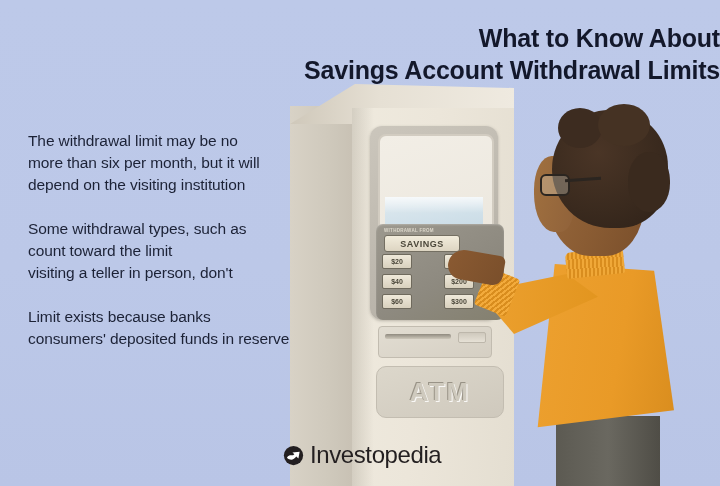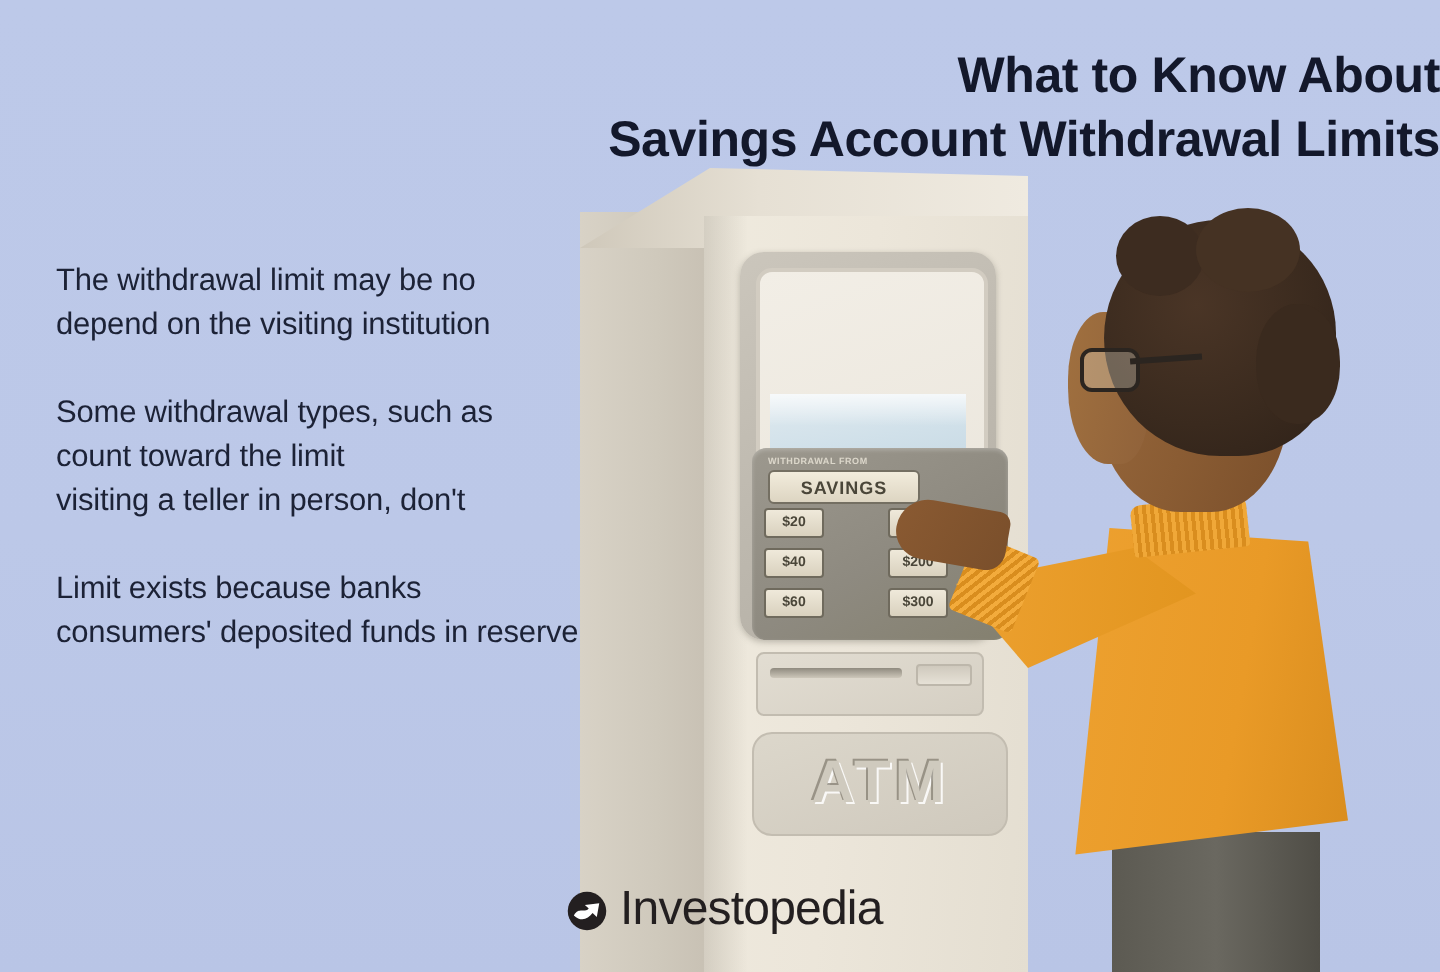--- a/index.html
+++ b/index.html
@@ -474,6 +474,7 @@
   <div class="bullets">
     <div class="bullet">
       <span class="line">The withdrawal limit may be no</span>
+      <span class="line">more than six per month, but it will</span>
       <span class="line">depend on the visiting institution</span>
     </div>
     <div class="bullet">

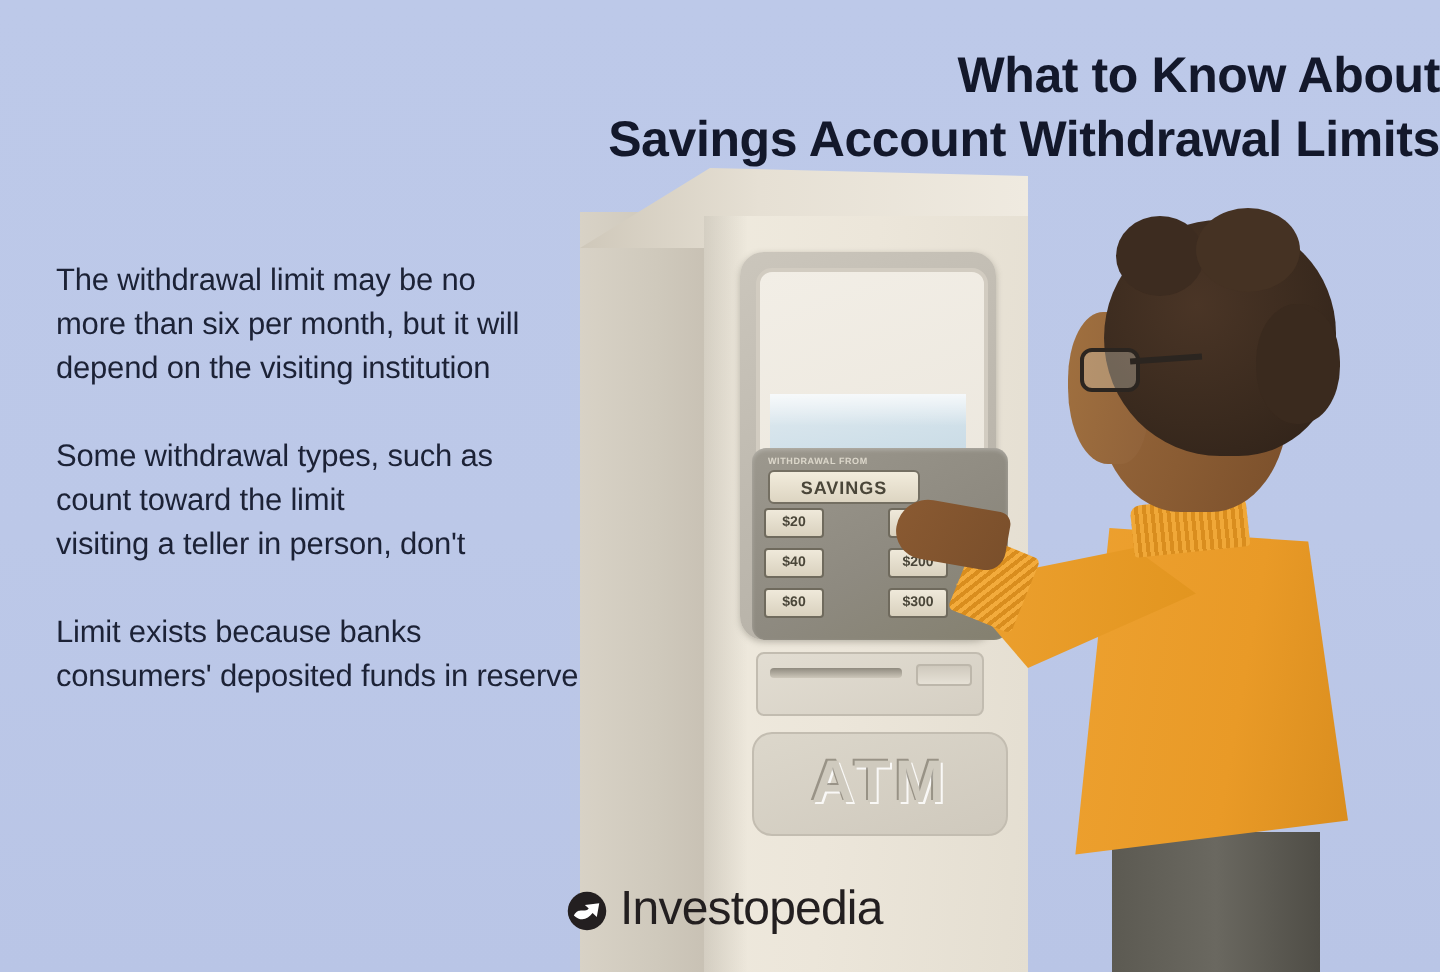--- a/index.html
+++ b/index.html
@@ -205,7 +205,7 @@
     justify-content: center;
   }
   .atm-plaque-text {
-    font-size: 30px;
+    font-size: 26px;
     font-weight: bold;
     letter-spacing: 2px;
     color: #cfcabe;

